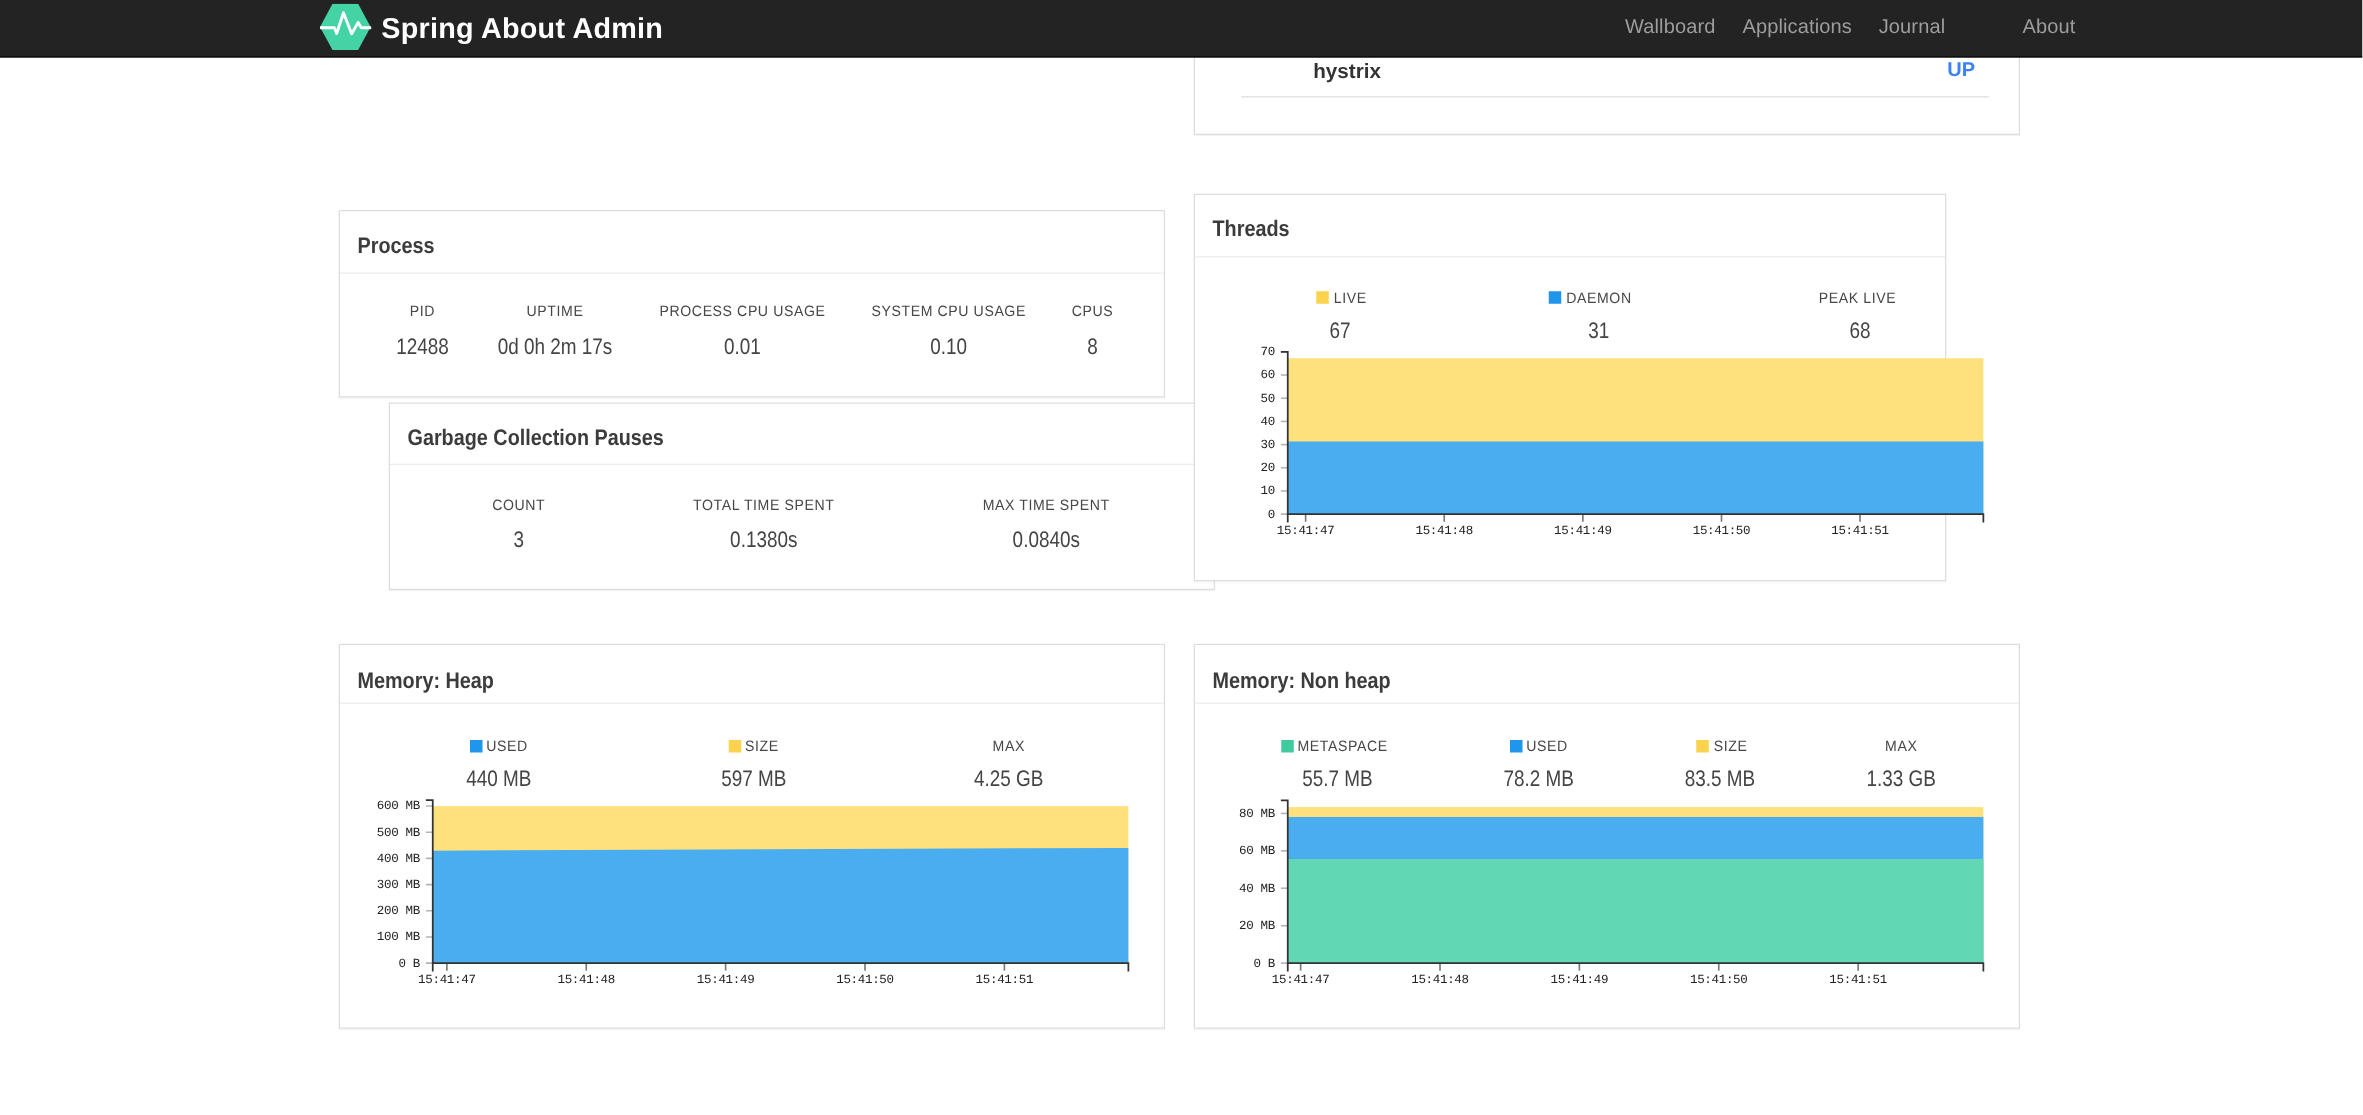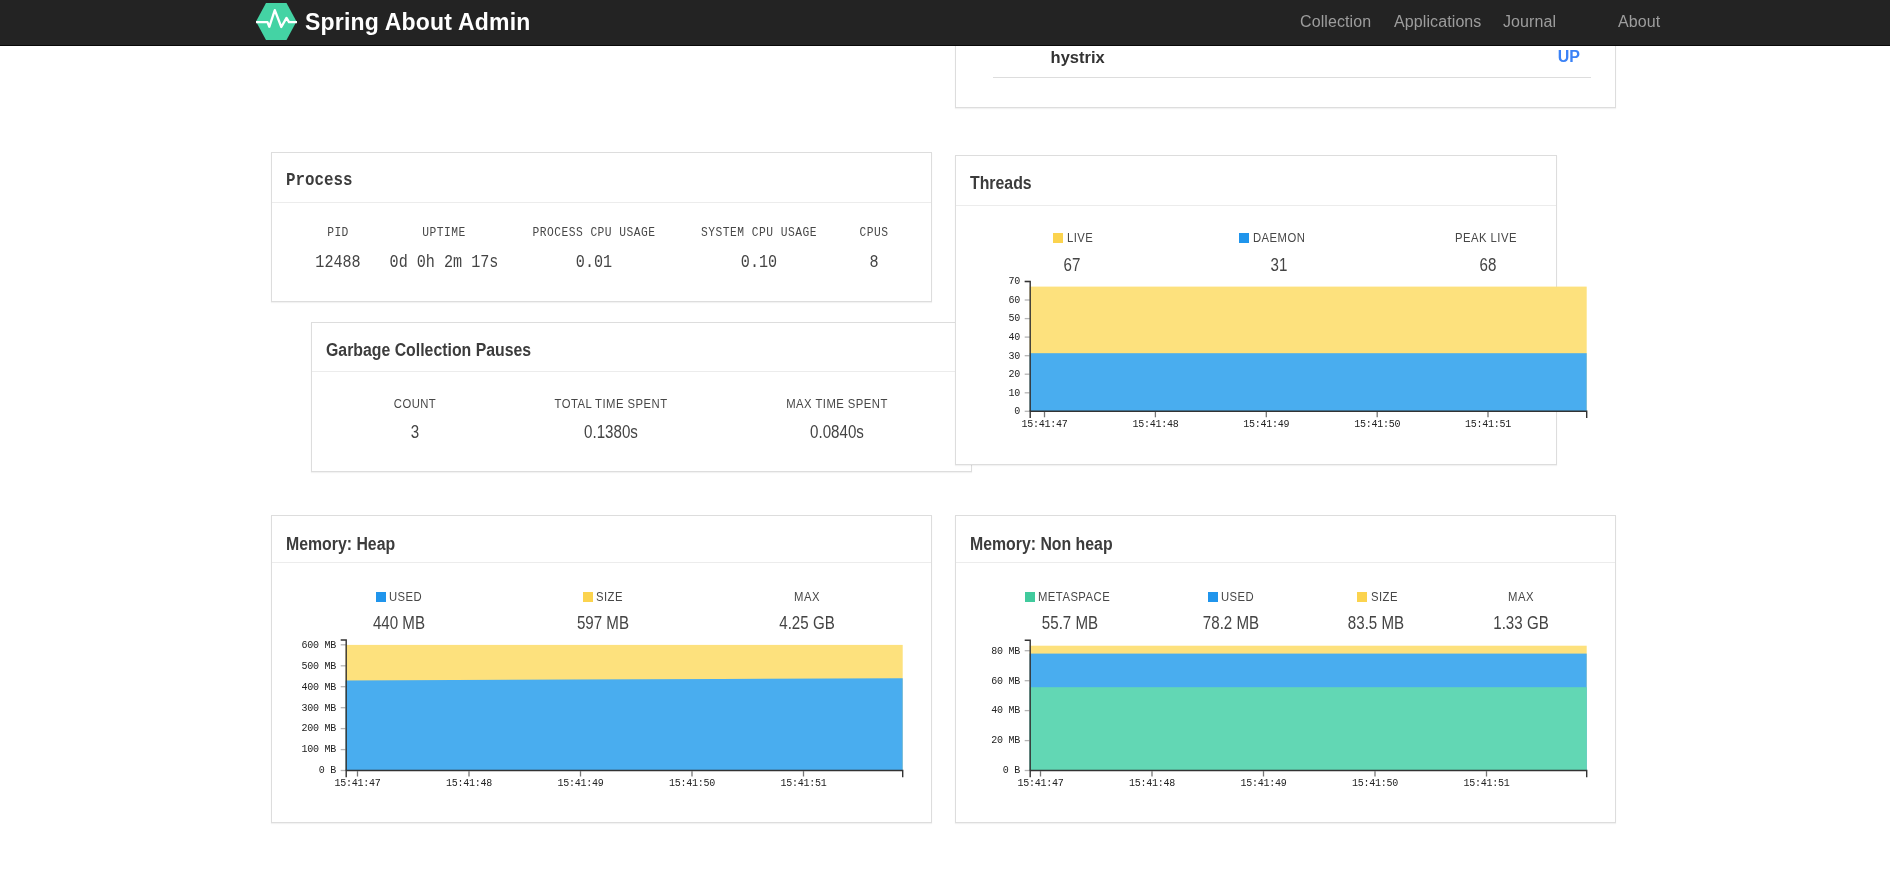--- a/index.html
+++ b/index.html
@@ -41,7 +41,7 @@
     <polyline points="0.5,19.2 11.5,19.2 13.3,23.8 18.8,7.2 25.3,24 30.5,14.9 33,19.2 40.5,19.2" fill="none" stroke="#fff" stroke-width="2.3" stroke-linecap="round" stroke-linejoin="round"></polyline>
   </svg>
   <div class="brandtxt">Spring About Admin</div>
-  <div class="navlink" style="left:1300px;">Collection</div>
+  <div class="navlink" style="left:1300px;">Wallboard</div>
   <div class="navlink" style="left:1394px;">Applications</div>
   <div class="navlink" style="left:1503px;">Journal</div>
   <div class="navlink" style="left:1577px;margin-left:41px;">About</div>

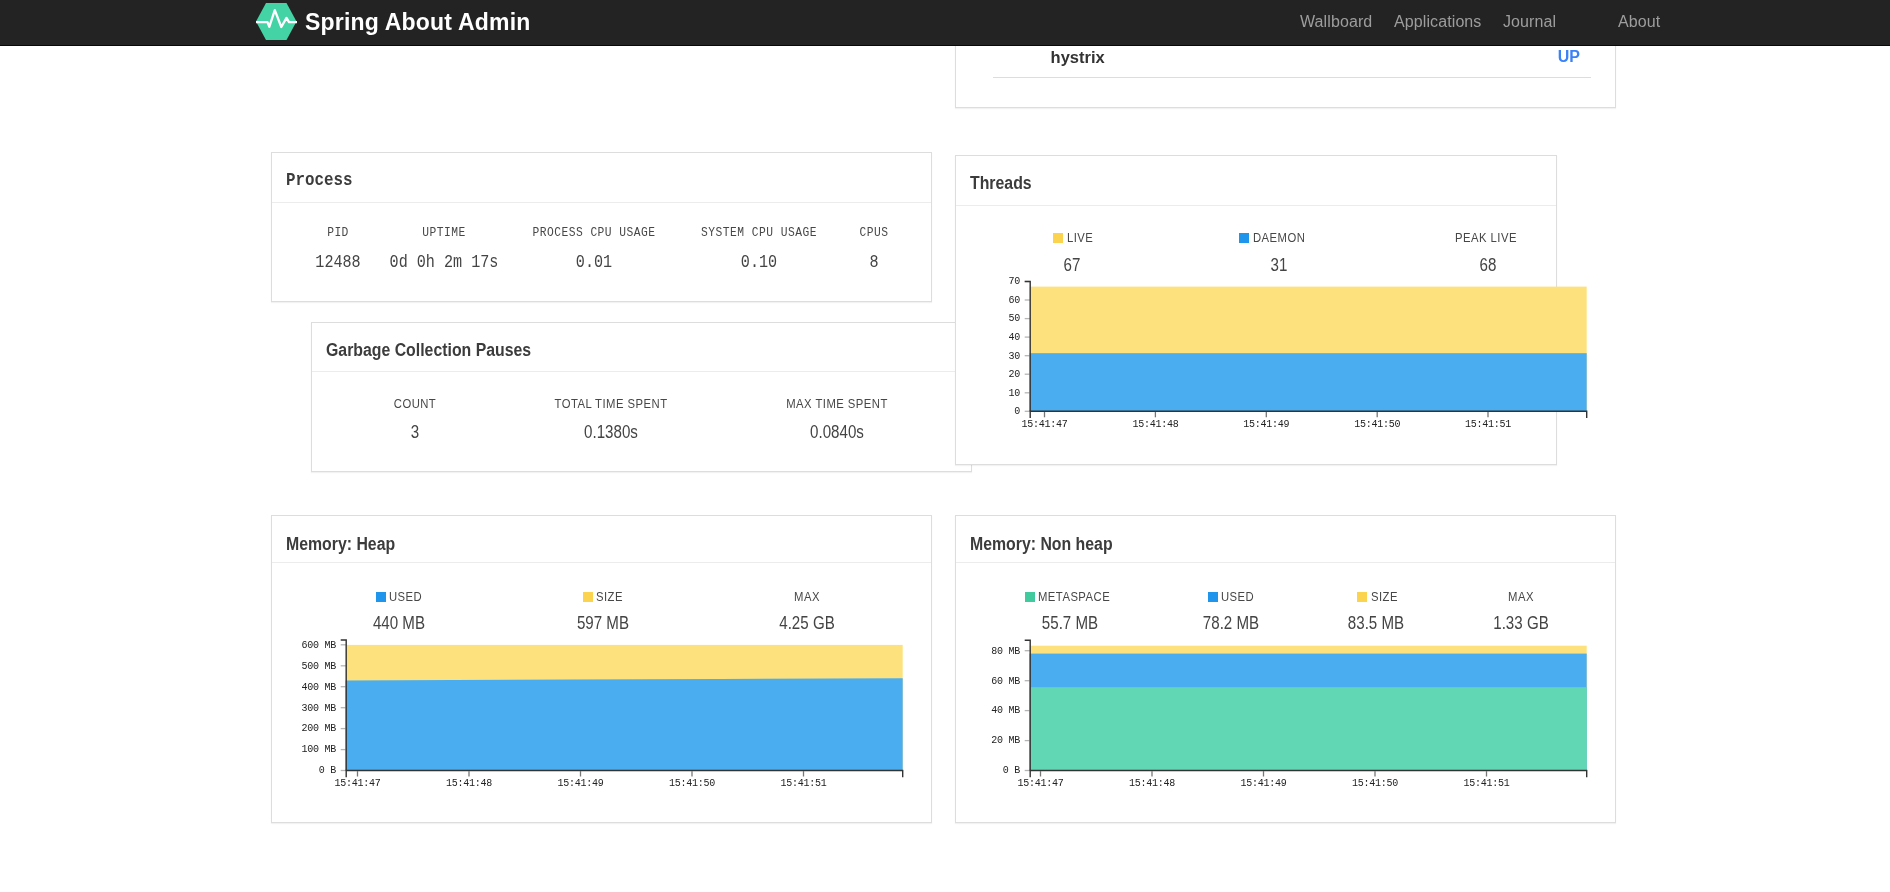--- a/index.html
+++ b/index.html
@@ -47,7 +47,7 @@
   <div class="navlink" style="left:1577px;margin-left:41px;">About</div>
 </div>
 
-<div class="panel" style="left:271px; top:152px; width:661px; height:150px;font-family:Liberation Mono, monospace;">
+<div class="panel" style="left:271px; top:168px; width:661px; height:150px;">
   <div class="ptitle" style="top:17px;">Process</div>
   <div class="phead-line" style="top:49px;"></div>
   <div class="lbl" style="left:65.9px; top:80.4px;">PID</div>

